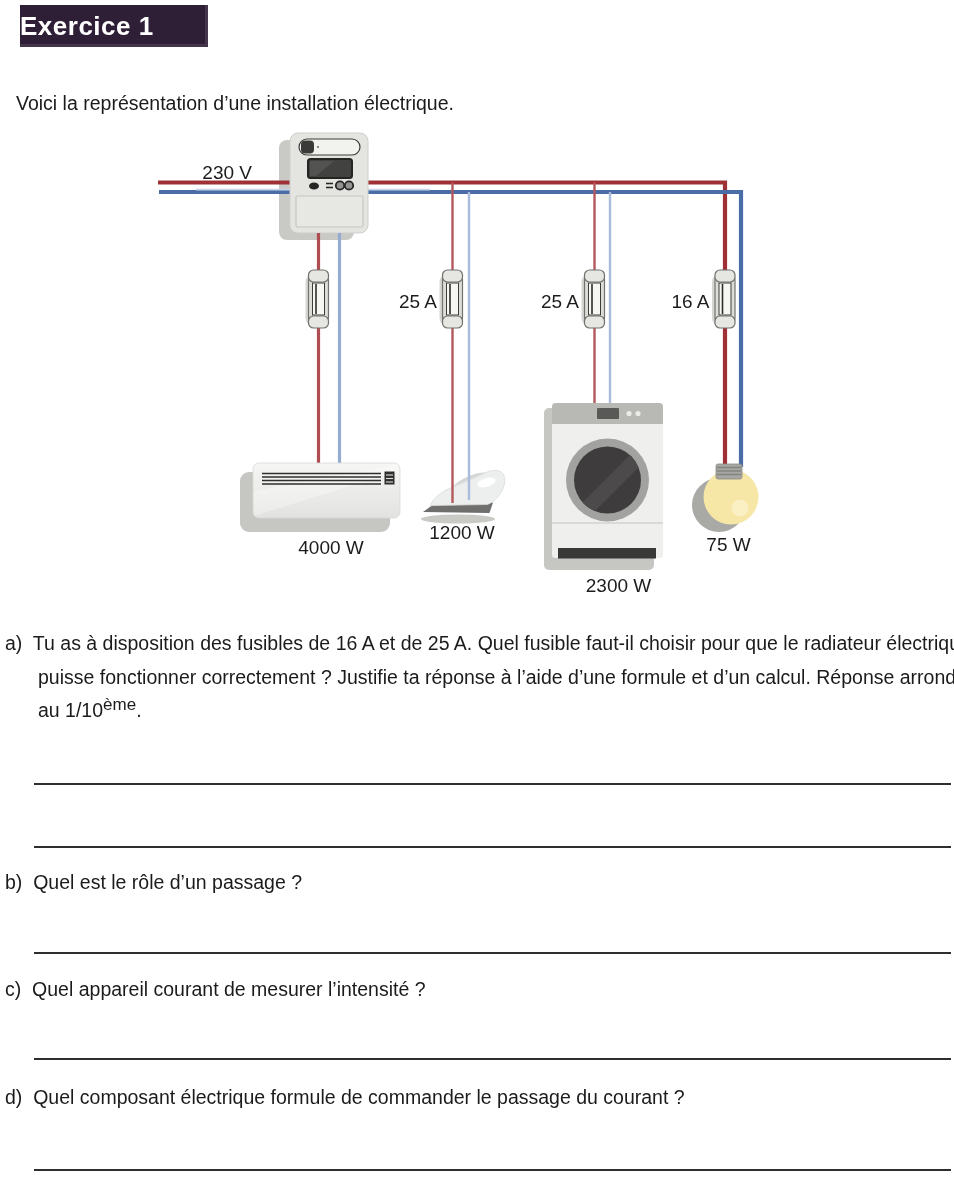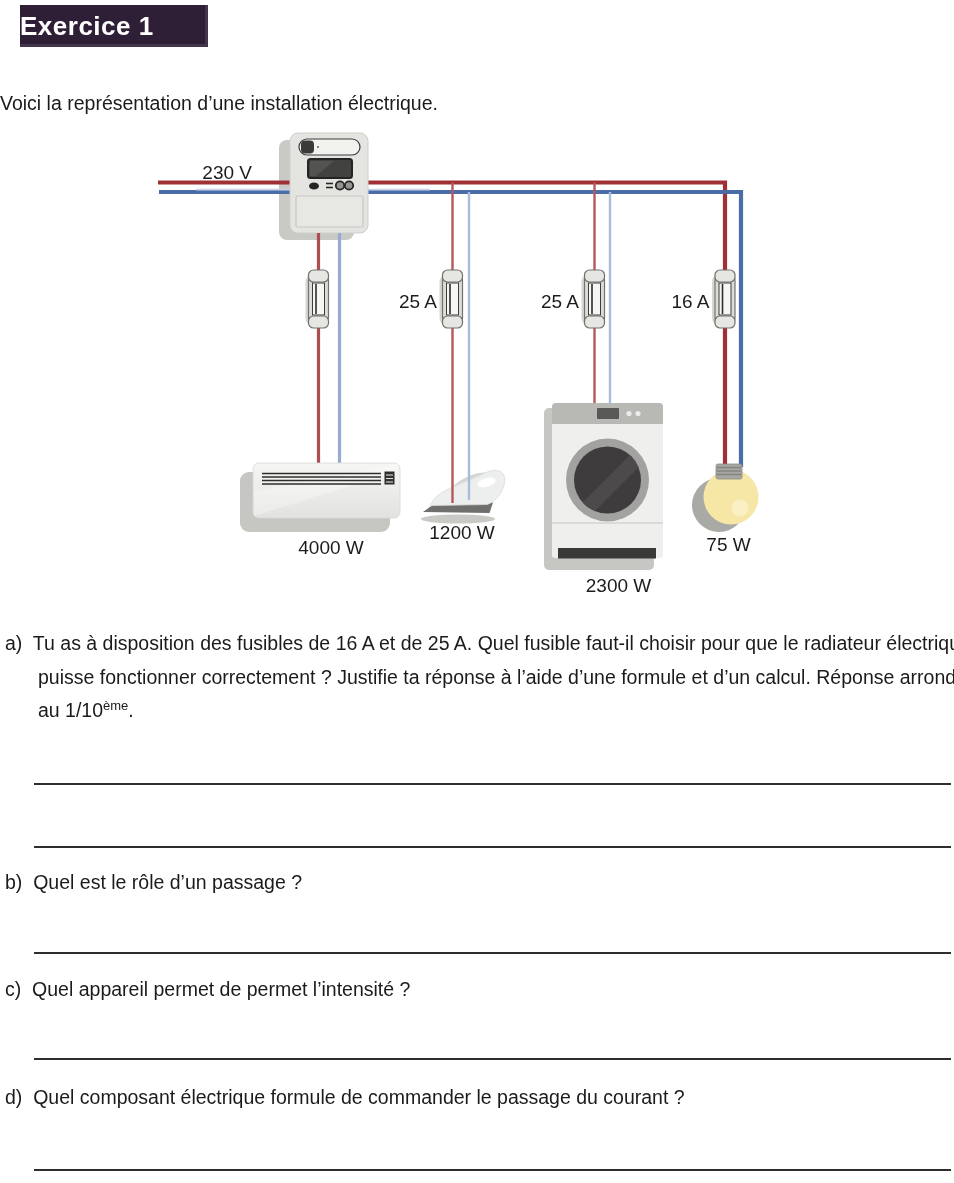--- a/index.html
+++ b/index.html
@@ -15,7 +15,7 @@
   .exercise-header span{
     color:#ffffff;font-weight:bold;font-size:26px;letter-spacing:.5px;
   }
-  .intro{position:absolute;left:0;top:72px;font-size:19.5px;}
+  .intro{position:absolute;left:16px;top:72px;font-size:19.5px;}
   .diagram{position:absolute;left:0;top:115px;}
   .dlabel{font-family:"Liberation Sans", sans-serif;font-size:19px;fill:#1c1c1c;}
   .q{position:absolute;left:5px;width:945px;font-size:19.5px;line-height:33.5px;

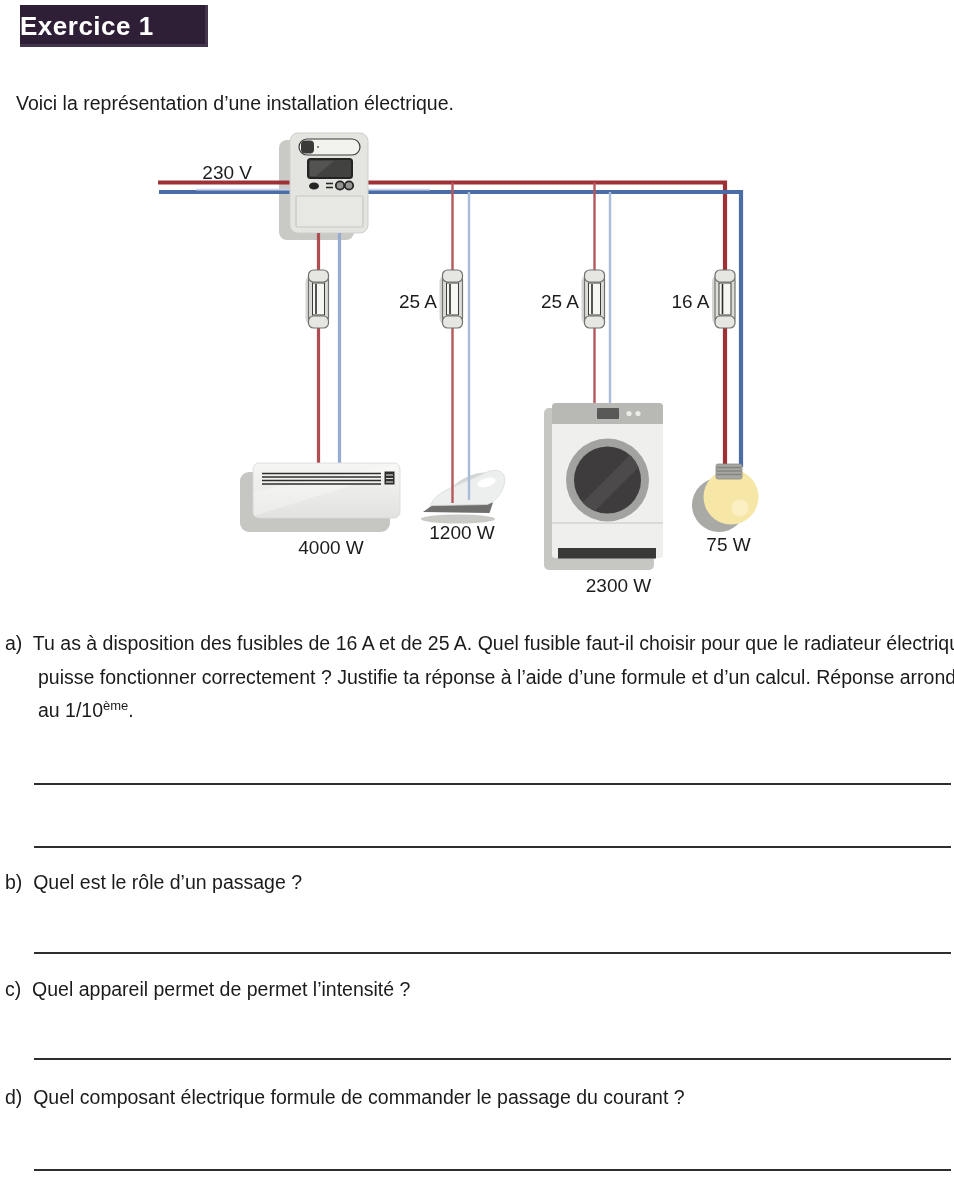--- a/index.html
+++ b/index.html
@@ -21,7 +21,7 @@
   .q{position:absolute;left:5px;width:945px;font-size:19.5px;line-height:33.5px;
      padding-left:33px;text-indent:-33px;}
   .q .q-marker{display:inline;}
-  .q sup{font-size:13px;line-height:0;text-align:center;}
+  .q sup{font-size:17px;line-height:0;text-align:center;}
   .answer-line{position:absolute;left:34px;width:917px;border-top:2px solid #2e2e2e;height:0;}
   .qa{top:627px;} .qb{top:866px;} .qc{top:973px;} .qd{top:1081px;}
   .l1{top:783px;} .l2{top:846px;} .l3{top:952px;} .l4{top:1058px;} .l5{top:1169px;}

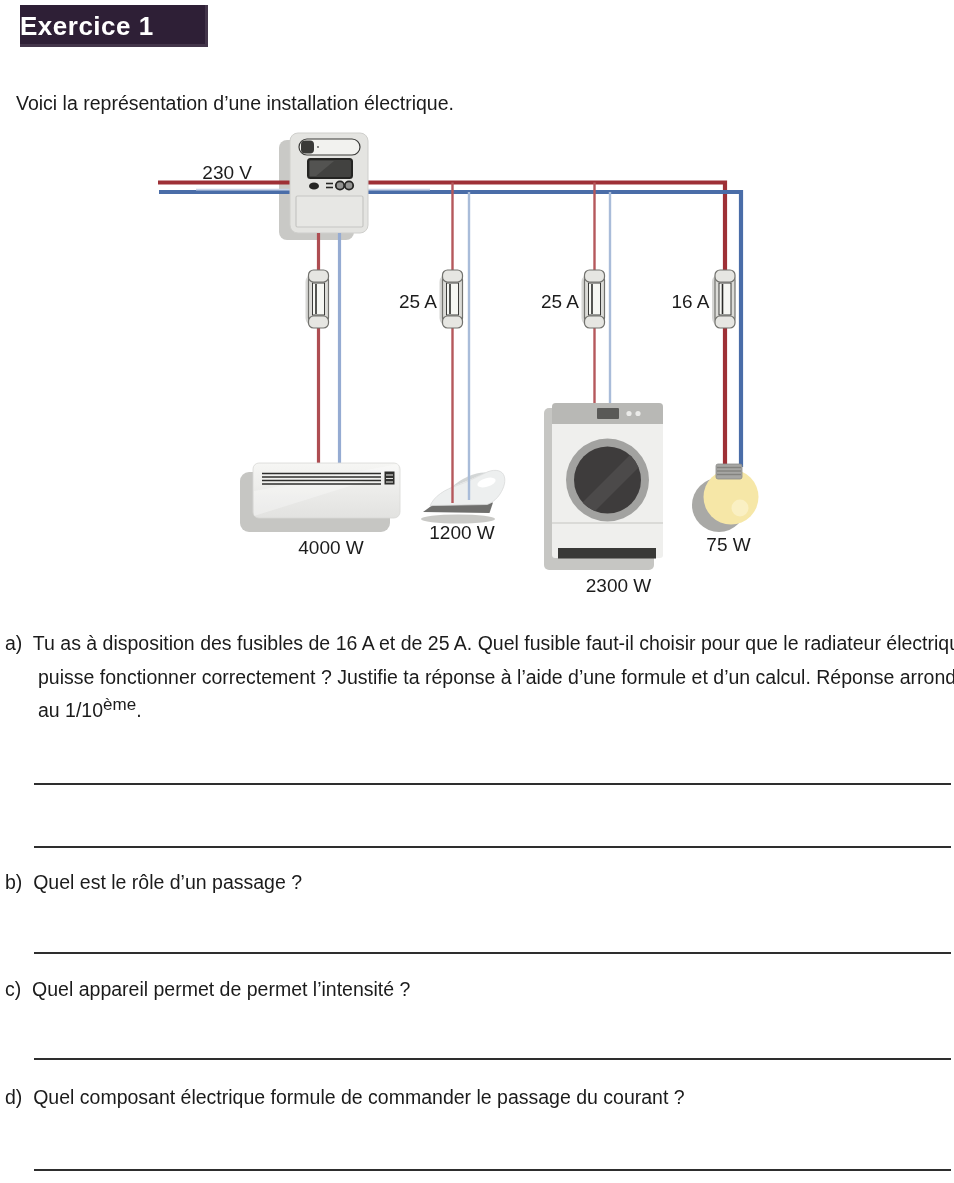--- a/index.html
+++ b/index.html
@@ -179,7 +179,7 @@
 
 <div class="q qc">
   <span class="q-marker">c)&nbsp;</span>
-  <span>Quel appareil permet de permet l’intensité ?</span>
+  <span>Quel appareil courant de mesurer l’intensité ?</span>
 </div>
 <div class="answer-line l4"></div>
 

